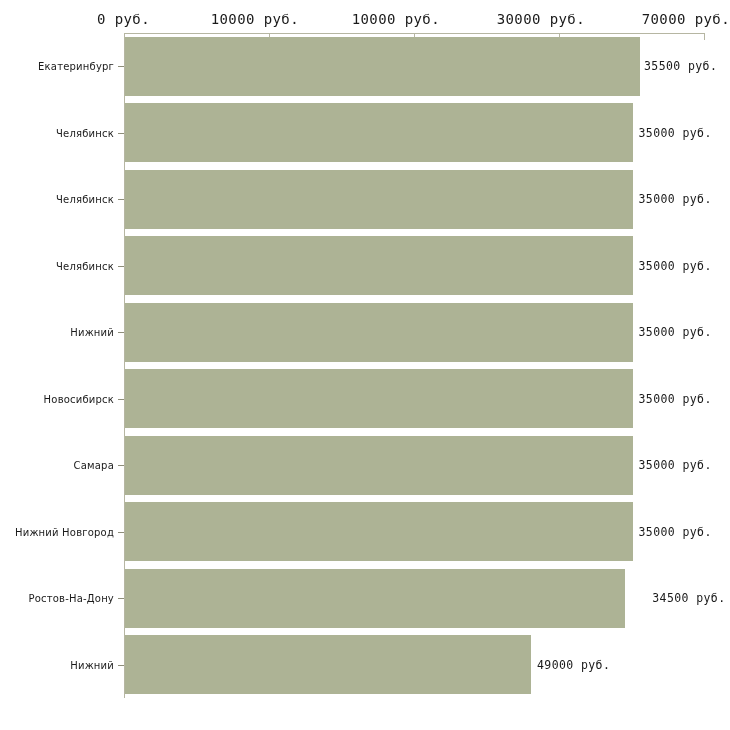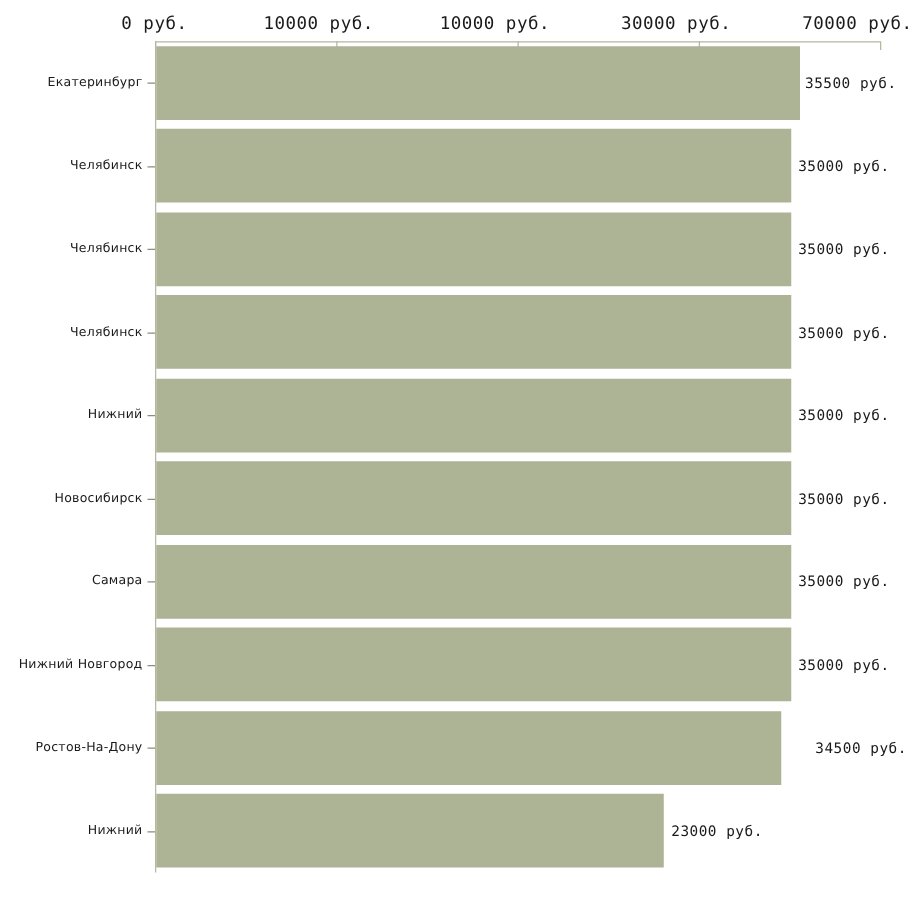--- a/index.html
+++ b/index.html
@@ -180,7 +180,7 @@
       <div class="bar" style="top: 568.75px; height: 59px; width: 500.25px; background: rgb(173, 179, 149);"></div>
       <div class="bar-value" style="left: 631.25px; top: 598.25px; margin-left: 21px;">34500 руб.</div>
       <div class="bar" style="top: 635.25px; height: 59px; width: 406px; background: rgb(173, 179, 149);"></div>
-      <div class="bar-value" style="left: 537px; top: 664.75px;">23000 руб.</div>
+      <div class="bar-value" style="left: 537px; top: 664.75px;">49000 руб.</div>
     </div>
 
 </div>

